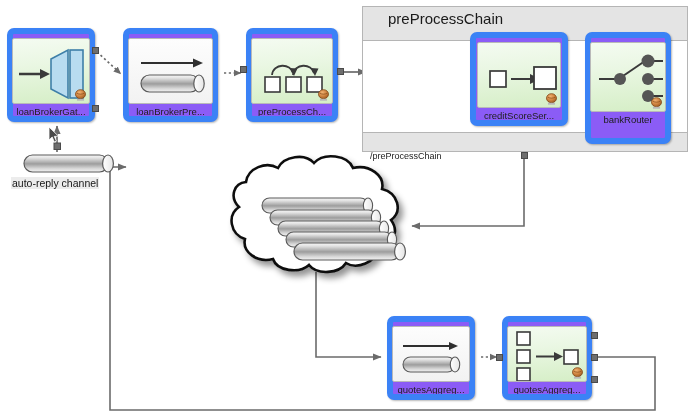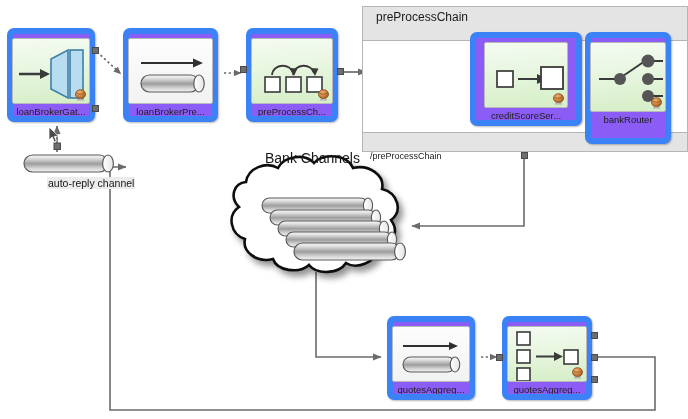--- a/index.html
+++ b/index.html
@@ -14,7 +14,7 @@
              box-sizing:border-box;}
   .group-hdr{position:absolute;left:0;top:0;right:0;height:34px;background:#e4e4e4;
              border-bottom:1px solid #b5b5b5;box-sizing:border-box;
-             font-size:12px;color:#1a1a1a;padding:3px 0 0 13px;white-space:nowrap;}
+             font-size:15px;color:#1a1a1a;padding:3px 0 0 25px;white-space:nowrap;}
   .group-ftr{position:absolute;left:0;bottom:0;right:0;height:16px;background:#e4e4e4;
              border-top:1px solid #b5b5b5;box-sizing:border-box;
              font-size:9px;color:#1a1a1a;padding:18px 0 0 7px;white-space:nowrap;}

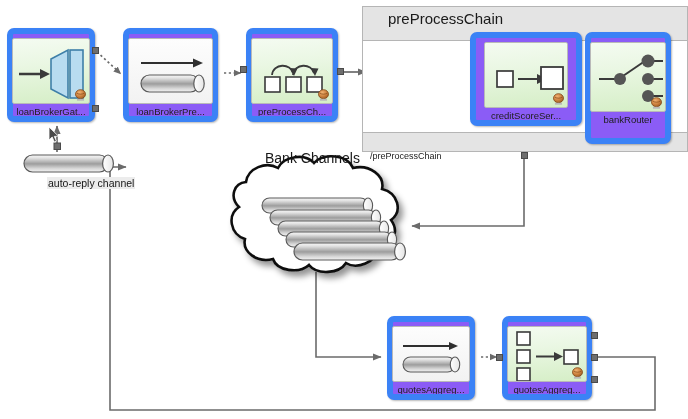--- a/index.html
+++ b/index.html
@@ -195,7 +195,7 @@
   <div class="anchor" style="left:240px;top:66px;"></div>
   <div class="anchor" style="left:337px;top:68px;"></div>
 
-  <div class="node" style="left:470px;top:32px;width:112px;height:94px;">
+  <div class="node" style="left:470px;top:32px;width:98px;height:94px;">
     <div class="icon-frame green" style="width:84px;height:70px;">
       <svg width="84" height="70" viewBox="0 0 84 70">
         <rect x="12" y="28" width="16" height="16" fill="#ffffff" stroke="#3a3a3a" stroke-width="1.7"></rect>

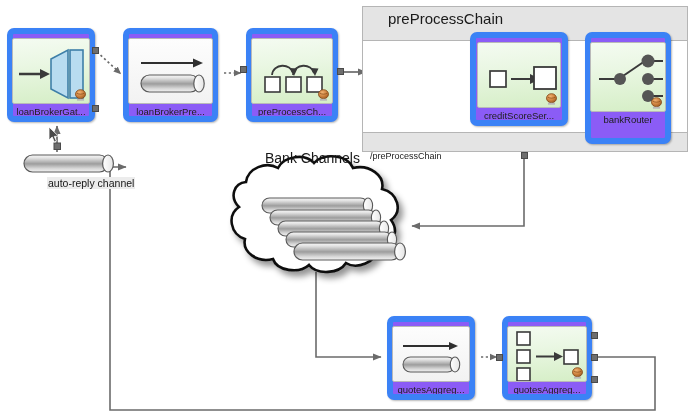--- a/index.html
+++ b/index.html
@@ -271,7 +271,6 @@
   <div class="anchor" style="left:591px;top:354px;"></div>
   <div class="anchor" style="left:591px;top:376px;"></div>
 
-  <div class="cloud-title" style="left:265px;top:150px;">Bank Channels</div>
 
   <div class="chan-label" style="left:11px;top:177px;">auto-reply channel</div>
 

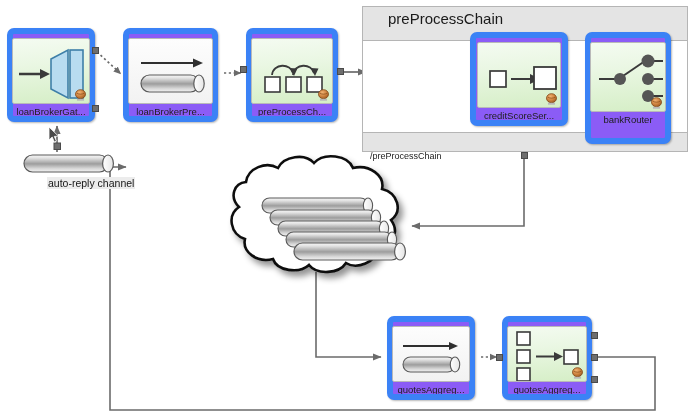--- a/index.html
+++ b/index.html
@@ -39,7 +39,7 @@
           border:1px solid #4a4a4a;box-sizing:border-box;}
   .cloud-title{position:absolute;font-size:14px;color:#171717;white-space:nowrap;}
   .chan-label{position:absolute;font-size:10.5px;color:#161616;white-space:nowrap;
-              background:#ececec;padding:0 1px;margin-left:36px;}
+              background:#ececec;padding:0 1px;}
 
   .mouse-cursor{position:absolute;}
 </style>

